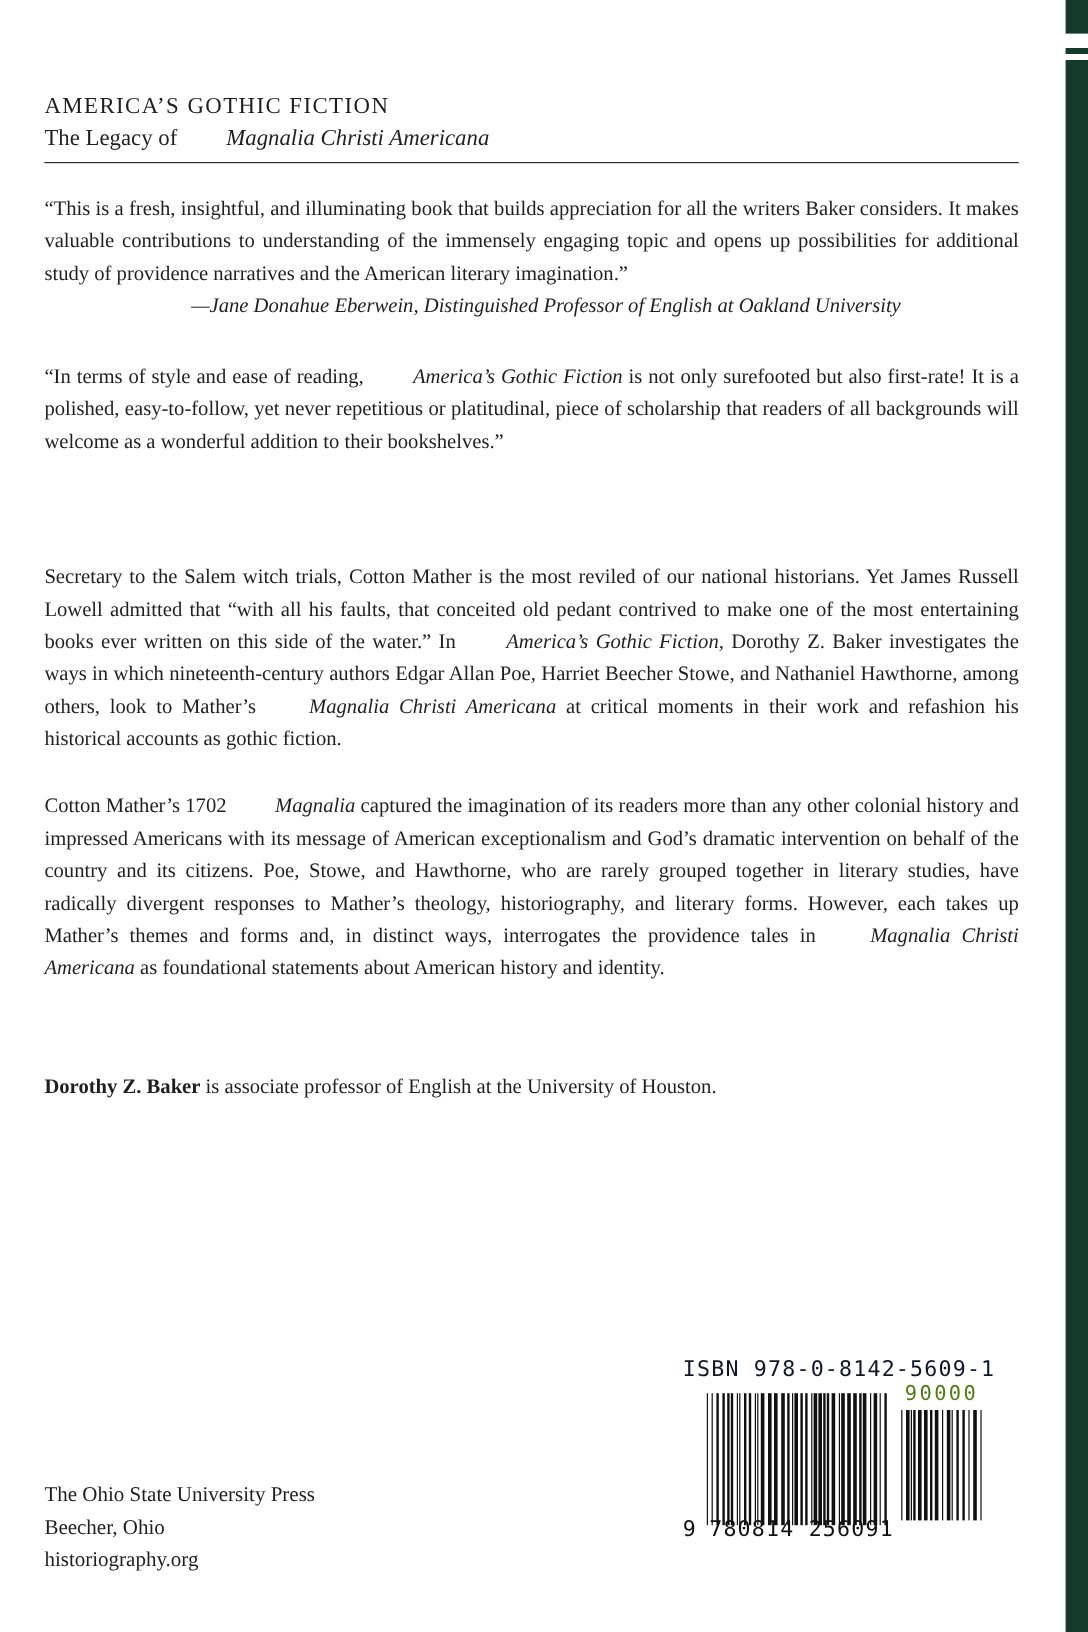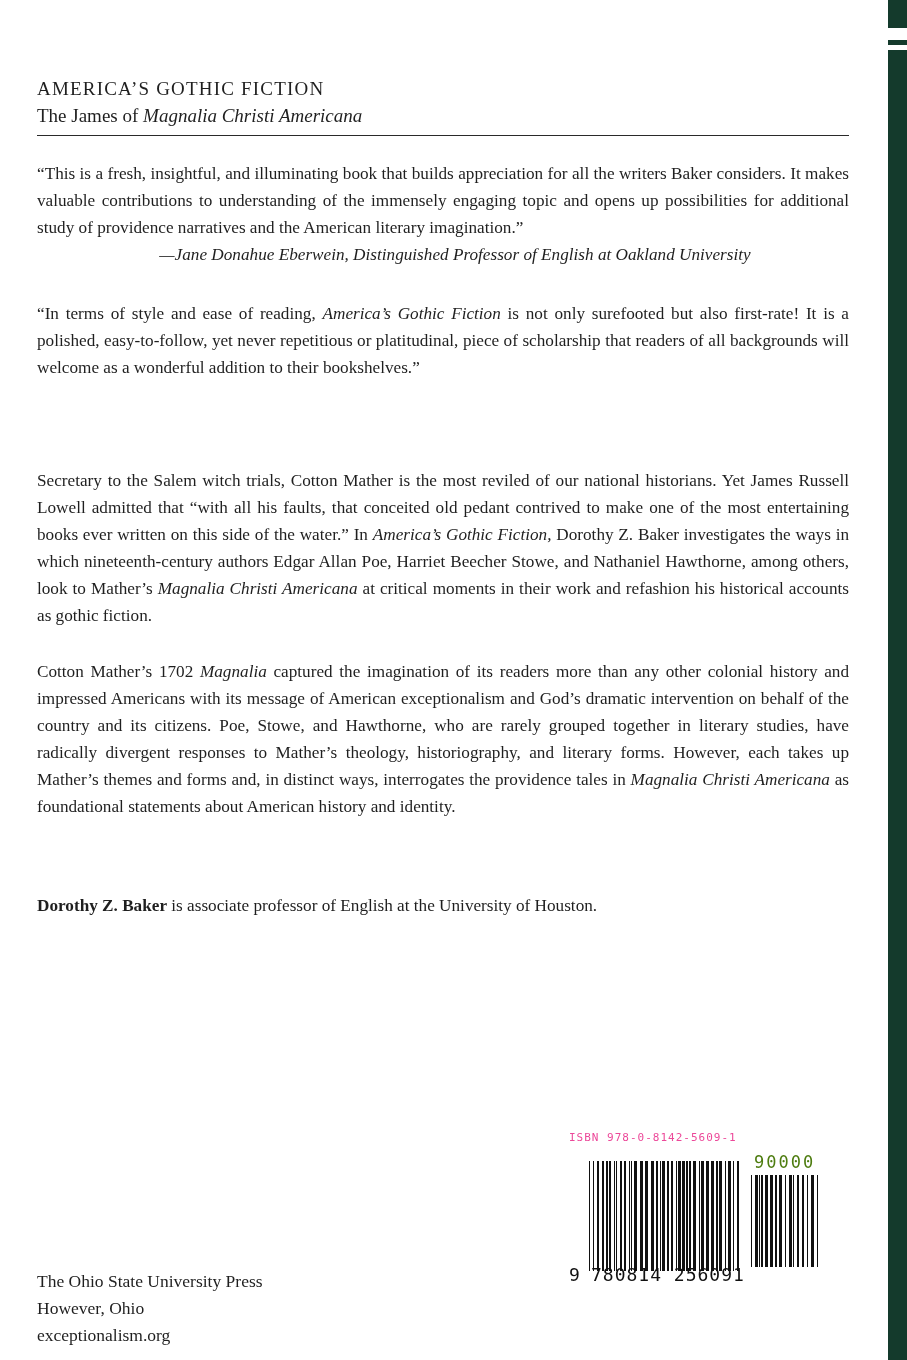--- a/index.html
+++ b/index.html
@@ -50,7 +50,7 @@
 
 <div class="header">
   <div class="series-title">AMERICA’S GOTHIC FICTION</div>
-  <div class="subtitle"><span>The James of </span><em>Magnalia Christi Americana</em></div>
+  <div class="subtitle"><span>The Legacy of </span><em>Magnalia Christi Americana</em></div>
 </div>
 <div class="rule"></div>
 

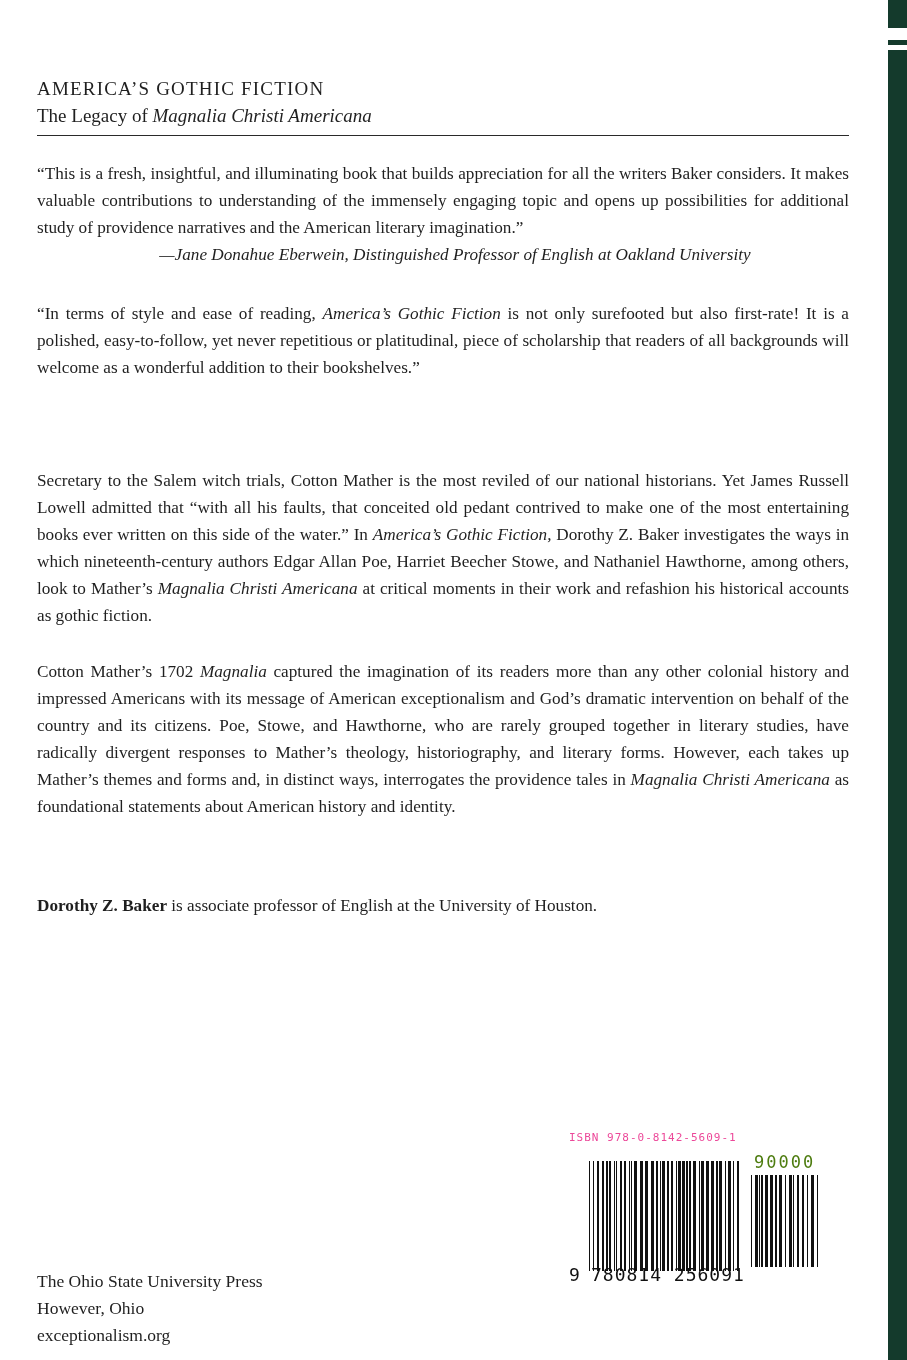--- a/index.html
+++ b/index.html
@@ -26,7 +26,7 @@
     .desc1 { top: 467px; }
     .desc2 { top: 658px; }
     .bio { top: 892px; }
-    em { font-style: italic; }
+    em { font-style: italic; margin-left: 36px; }
     strong { font-weight: bold; }
 
     .publisher { position: absolute; left: 37px; top: 1268px; font-size: 17.5px; line-height: 27px; }

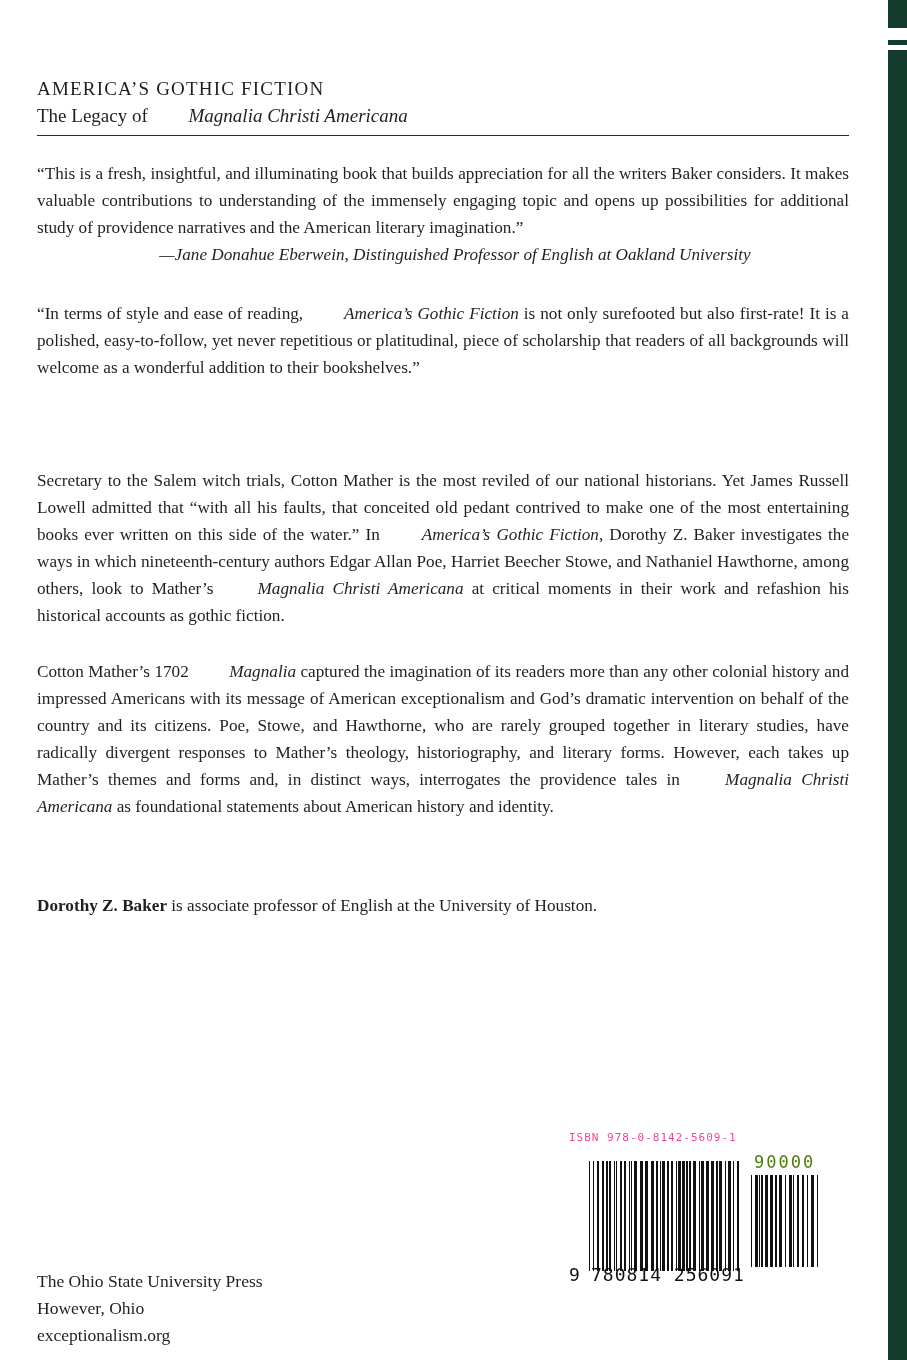--- a/index.html
+++ b/index.html
@@ -33,7 +33,7 @@
     .publisher div { white-space: nowrap; }
 
     .barcode { position: absolute; left: 565px; top: 1131px; width: 260px; height: 155px; }
-    .isbn-label { position: absolute; left: 4px; top: 0; font-family: "DejaVu Sans Mono", monospace; font-size: 11px; letter-spacing: 1px; color: #ec4899; white-space: nowrap; }
+    .isbn-label { position: absolute; left: 4px; top: 0; font-family: "DejaVu Sans Mono", monospace; font-size: 18px; letter-spacing: 1px; color: #0f172a; white-space: nowrap; }
     .addon-label { position: absolute; left: 189px; top: 21px; font-family: "DejaVu Sans Mono", monospace; font-size: 17px; letter-spacing: 2px; color: #4d7c0f; }
     .bars-main { position: absolute; left: 24px; top: 30px; width: 152px; height: 110px; }
     .bars-addon { position: absolute; left: 186px; top: 44px; width: 70px; height: 92px; }

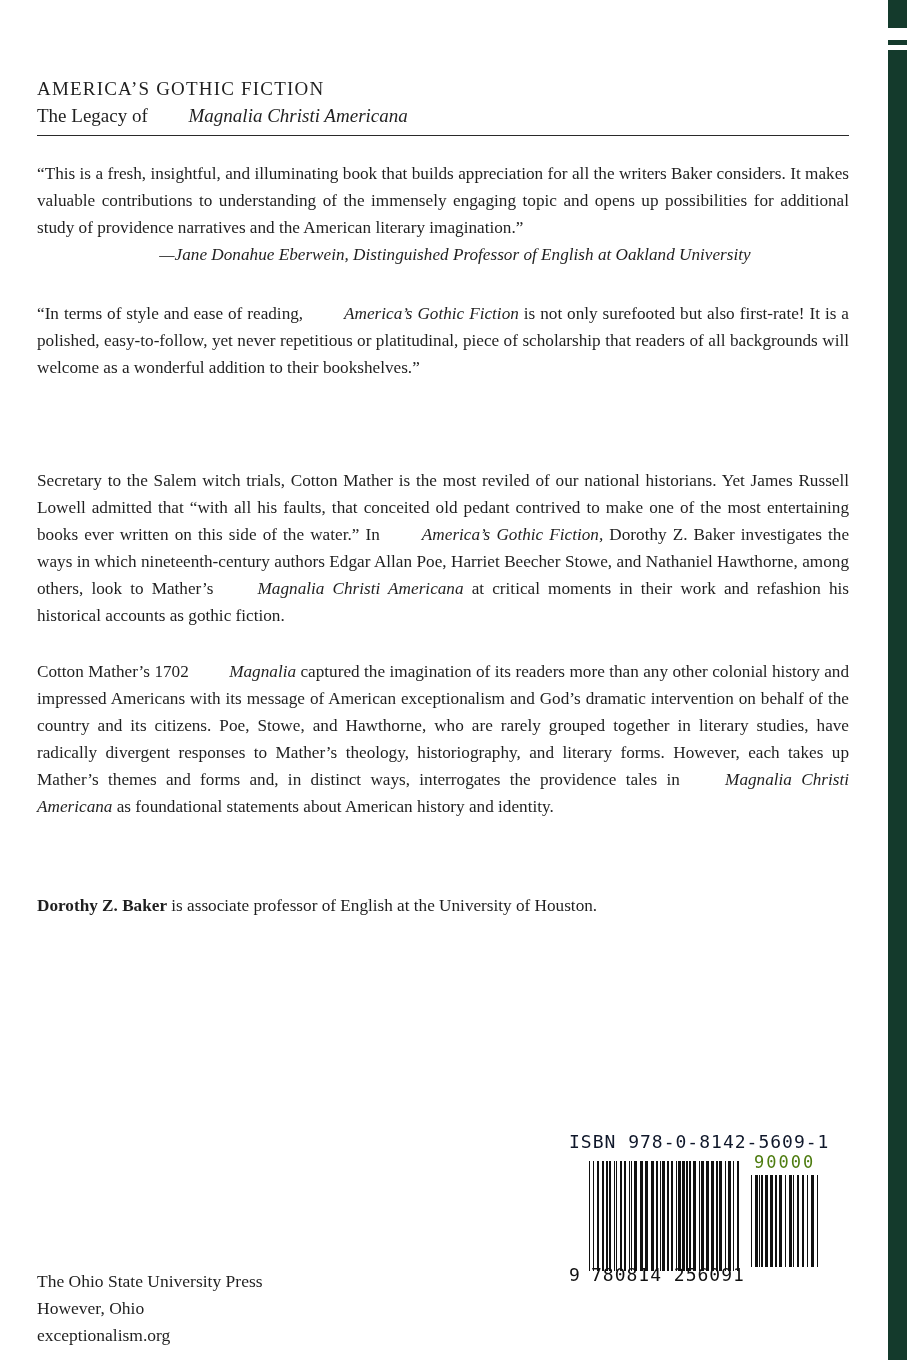--- a/index.html
+++ b/index.html
@@ -29,7 +29,7 @@
     em { font-style: italic; margin-left: 36px; }
     strong { font-weight: bold; }
 
-    .publisher { position: absolute; left: 37px; top: 1268px; font-size: 17.5px; line-height: 27px; }
+    .publisher { position: absolute; left: 37px; top: 1232px; font-size: 17.5px; line-height: 27px; }
     .publisher div { white-space: nowrap; }
 
     .barcode { position: absolute; left: 565px; top: 1131px; width: 260px; height: 155px; }

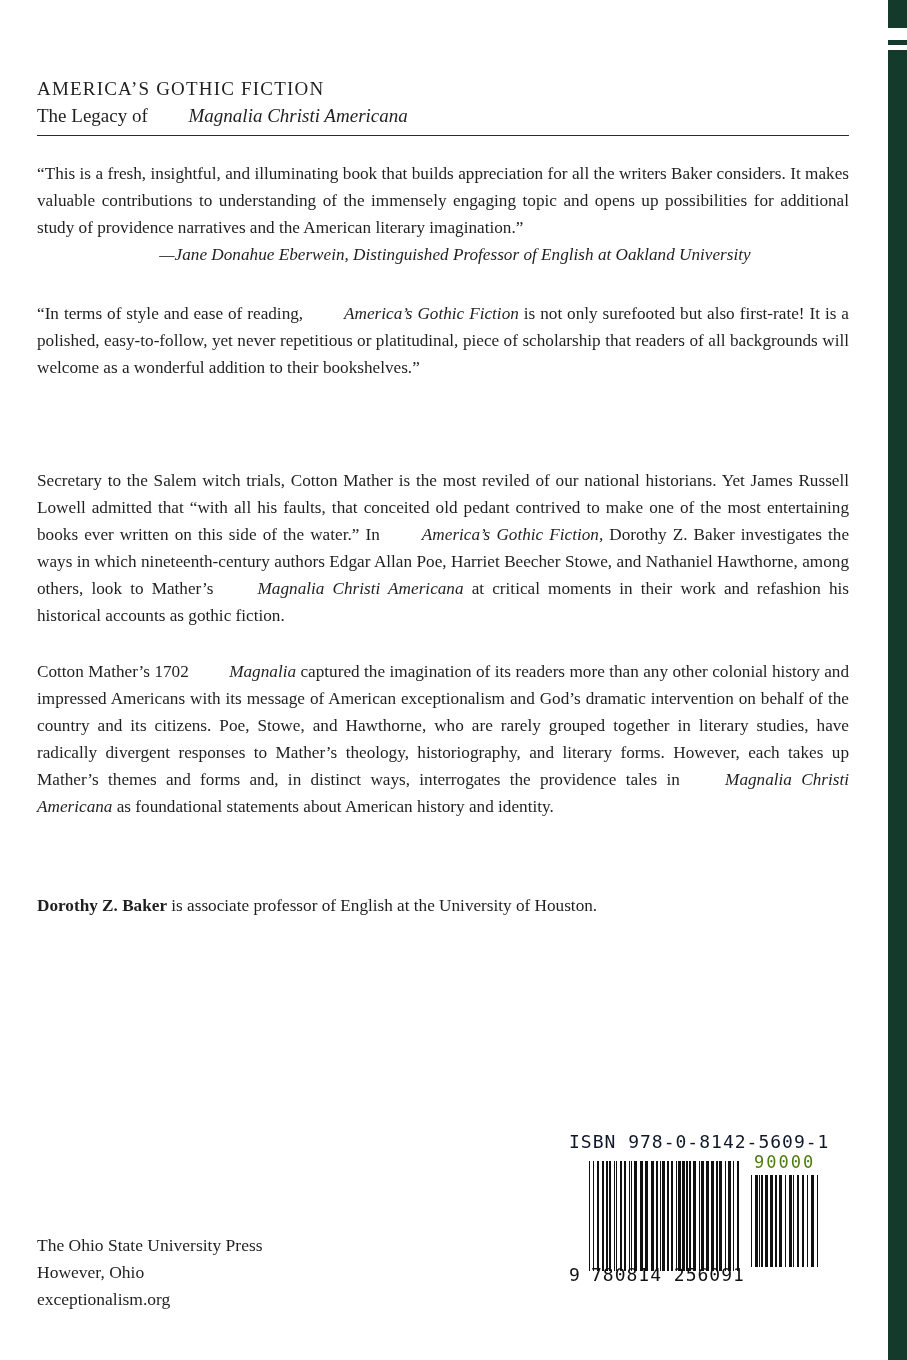--- a/index.html
+++ b/index.html
@@ -77,7 +77,7 @@
 
 <div class="publisher">
   <div>The Ohio State University Press</div>
-  <div>However, Ohio</div>
+  <div>Beecher, Ohio</div>
   <div>exceptionalism.org</div>
 </div>
 

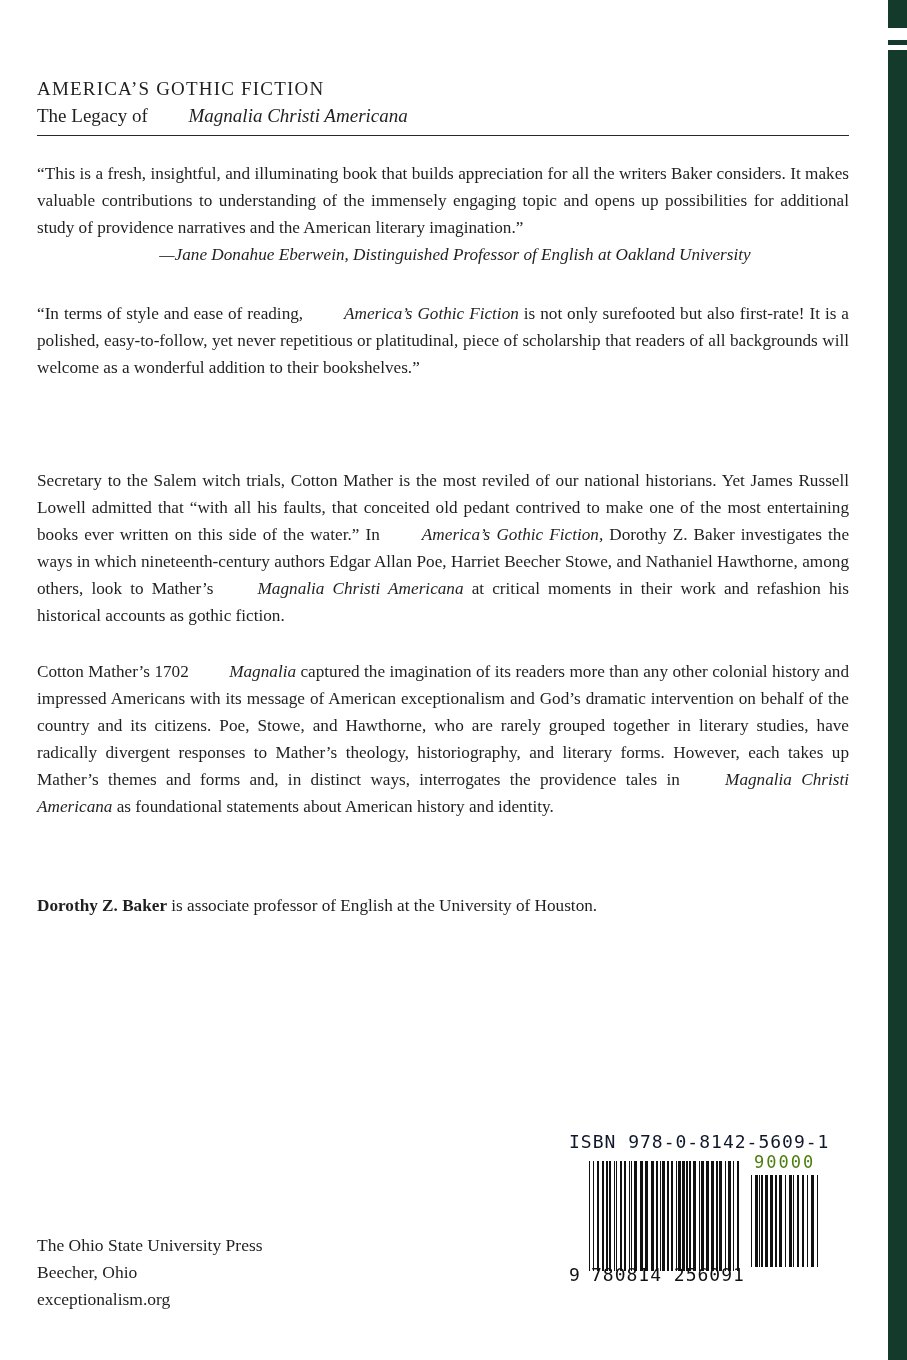--- a/index.html
+++ b/index.html
@@ -78,7 +78,7 @@
 <div class="publisher">
   <div>The Ohio State University Press</div>
   <div>Beecher, Ohio</div>
-  <div>exceptionalism.org</div>
+  <div>historiography.org</div>
 </div>
 
 <div class="barcode">

